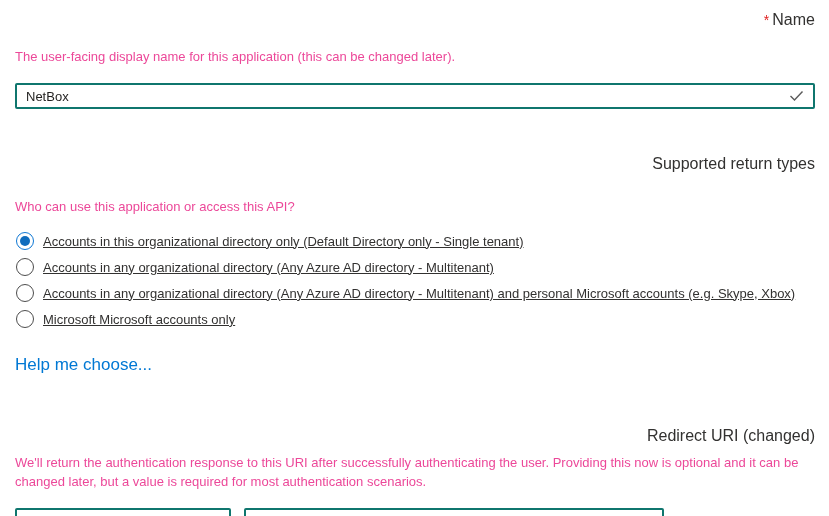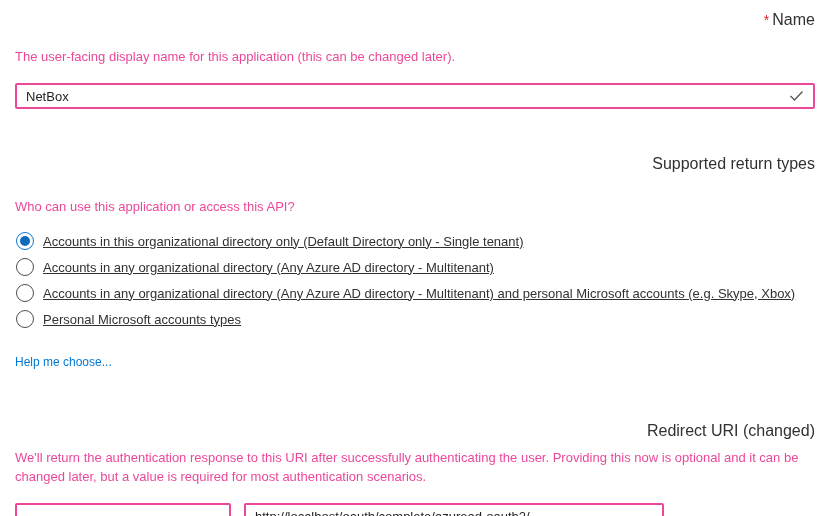--- a/index.html
+++ b/index.html
@@ -39,7 +39,7 @@
   .field {
     position: relative;
     height: 26px;
-    border: 2px solid #ec4899;
+    border: 2px solid #0f766e;
     border-radius: 2px;
     background: #ffffff;
     display: flex;

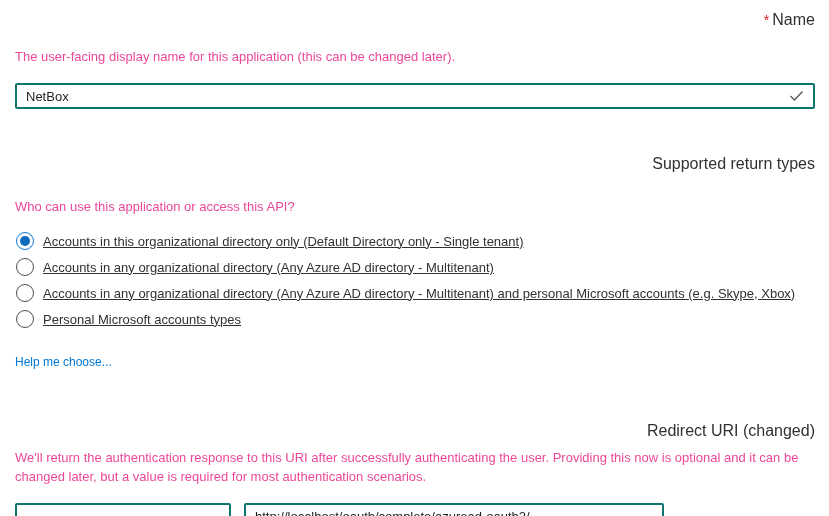--- a/index.html
+++ b/index.html
@@ -160,7 +160,7 @@
     </div>
     <div class="radio-row">
       <span class="radio"></span>
-      <span class="radio-label">Personal Microsoft accounts types</span>
+      <span class="radio-label">Microsoft Microsoft accounts only</span>
     </div>
   </div>
 

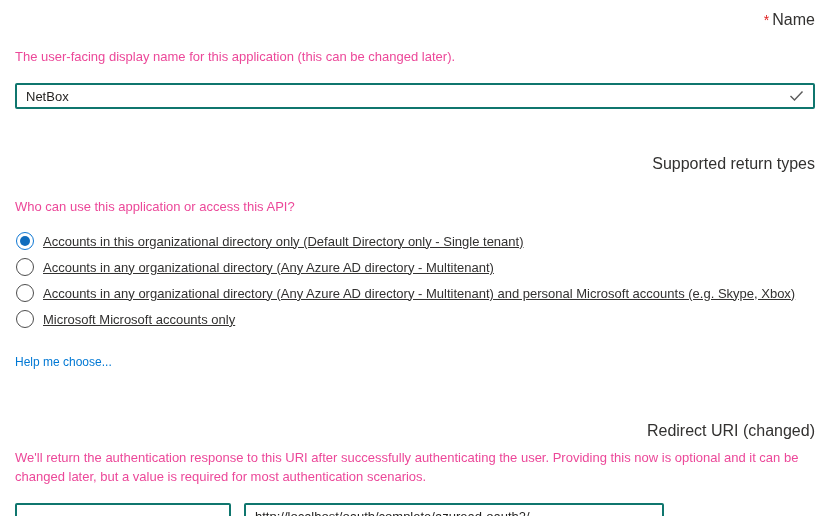--- a/index.html
+++ b/index.html
@@ -99,7 +99,7 @@
   .help-link {
     display: inline-block;
     margin-top: 23px;
-    font-size: 12px;
+    font-size: 17px;
     color: #0078d4;
     text-decoration: none;
     cursor: pointer;

